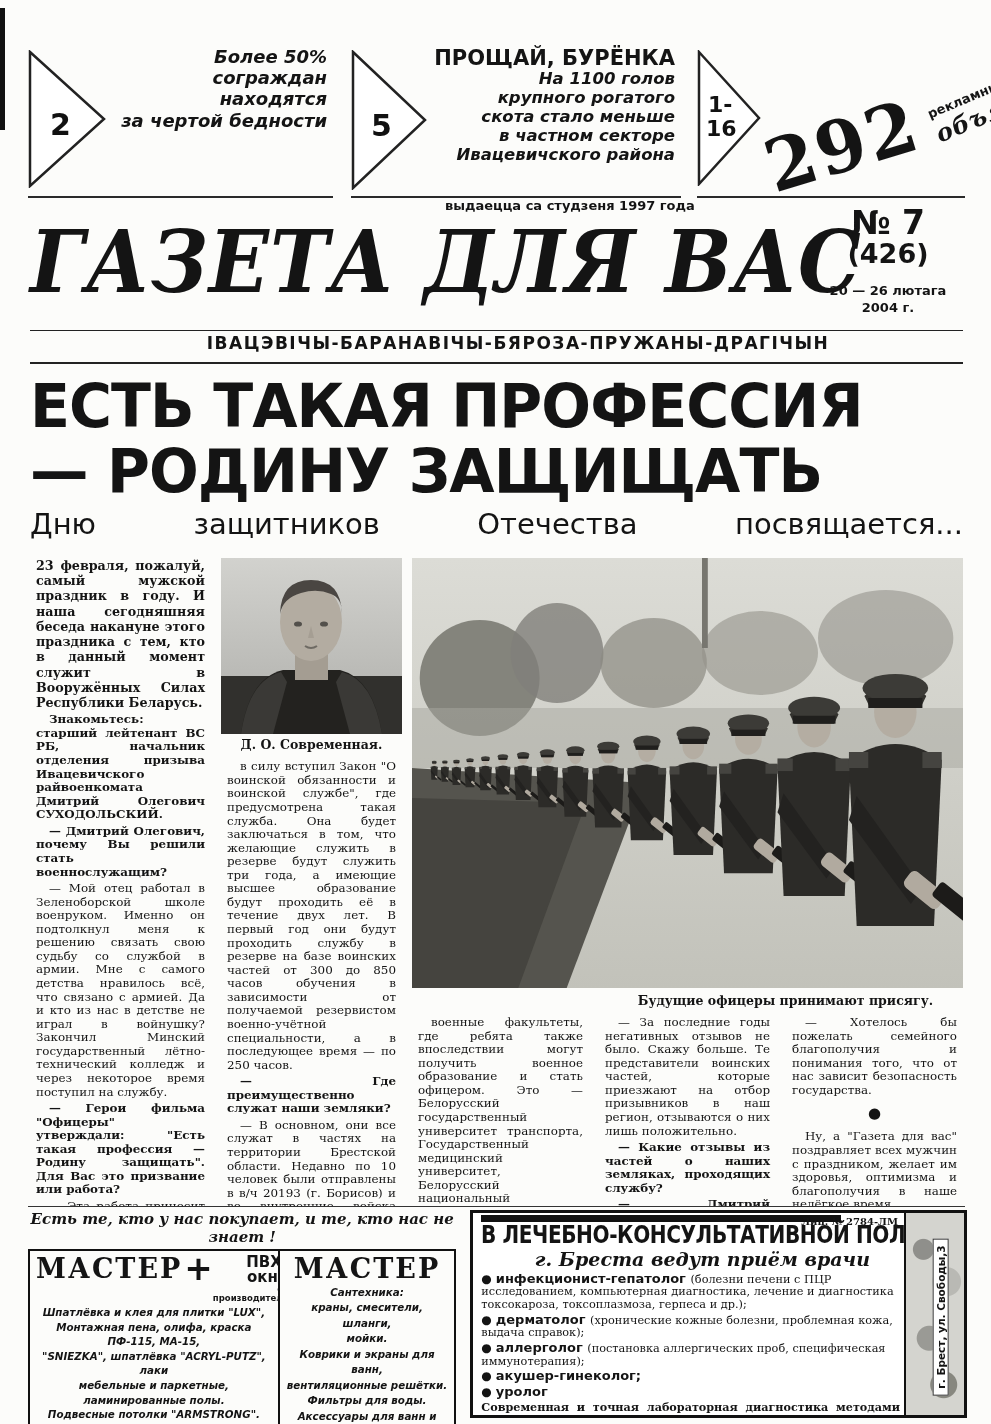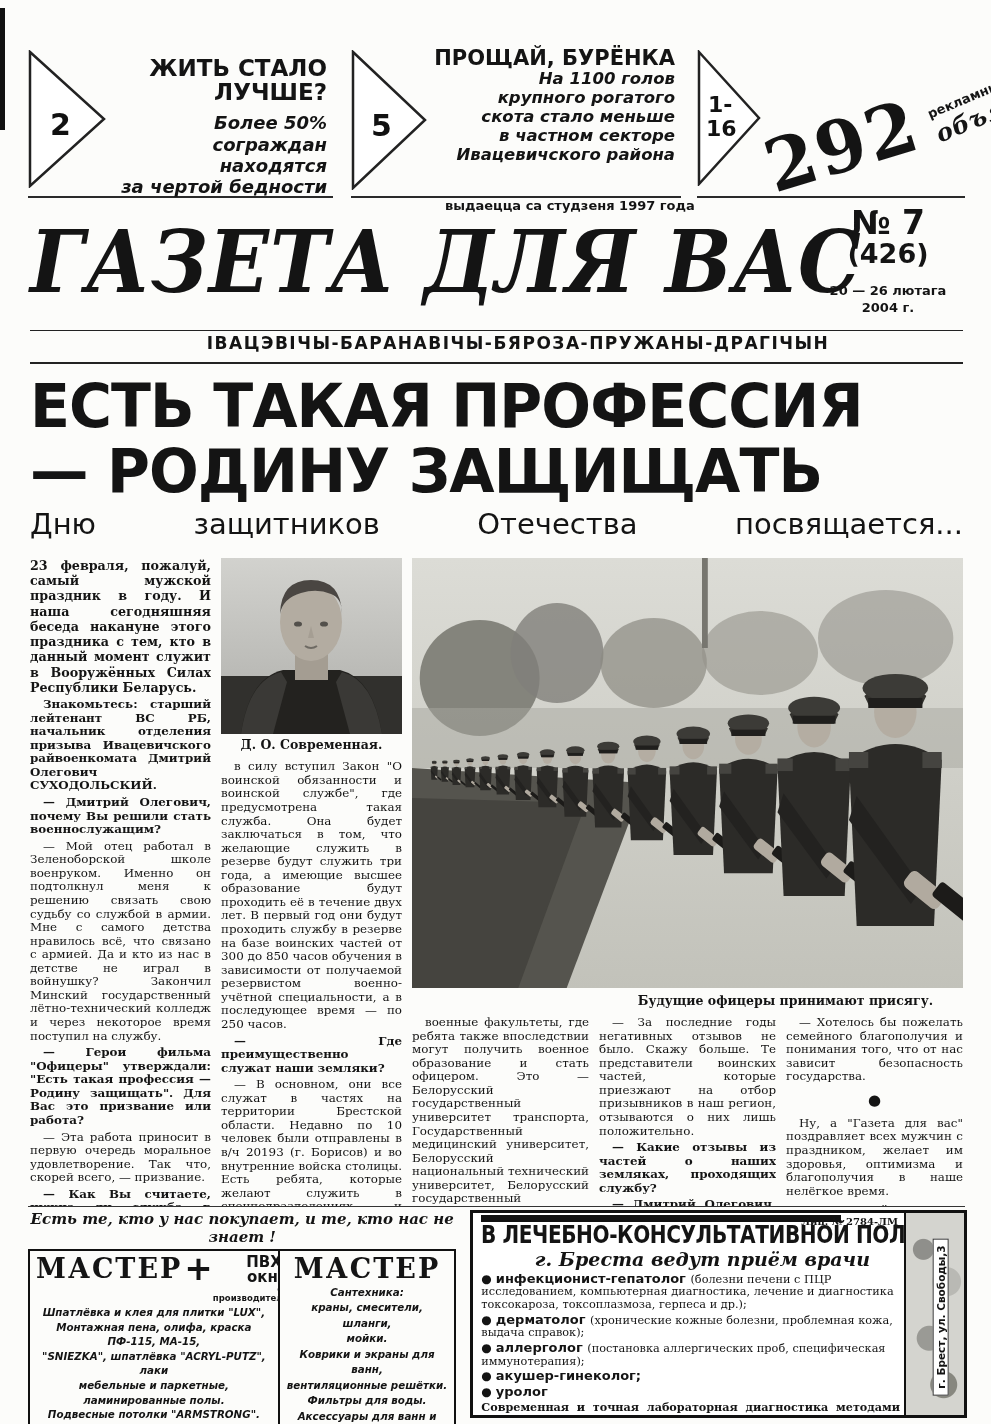--- a/index.html
+++ b/index.html
@@ -124,7 +124,6 @@
         <text x="22" y="85" class="arrow-num" font-family="DejaVu Sans, sans-serif" font-weight="bold" font-size="30" fill="#111">2</text>
       </svg>
       <div class="ptxt">
-        <div class="ptitle">ЖИТЬ СТАЛО ЛУЧШЕ?</div>
         <div class="lines">
             <div class="line">Более 50%</div>
             <div class="line">сограждан находятся</div>

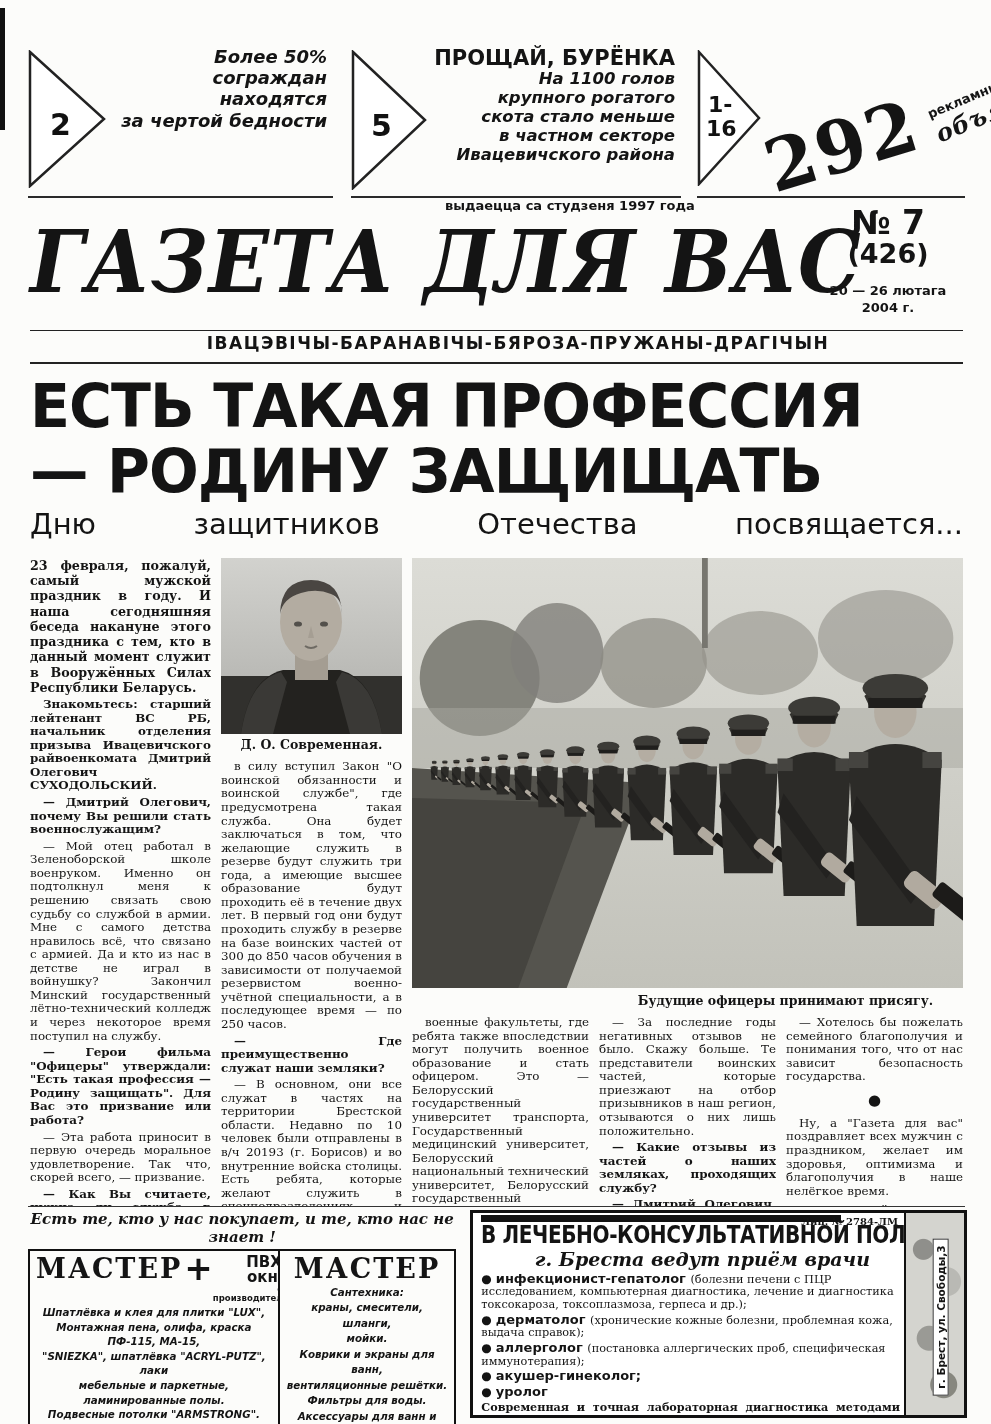--- a/index.html
+++ b/index.html
@@ -53,7 +53,7 @@
   .col{overflow:hidden;font-size:11.9px;line-height:1.14;text-align:justify;}
   .col1,.col2{flex:0 0 181px;}
   .rzone{flex:1;display:flex;flex-direction:column;overflow:hidden;}
-  .para{margin:0 0 3px;text-indent:13px;}
+  .para{margin:0 6px 3px;text-indent:13px;}
   .p-intro{font-weight:bold;font-size:12.7px;text-indent:0;line-height:1.2;}
   .p-b{font-weight:bold;}
   .p-q{font-weight:bold;}

